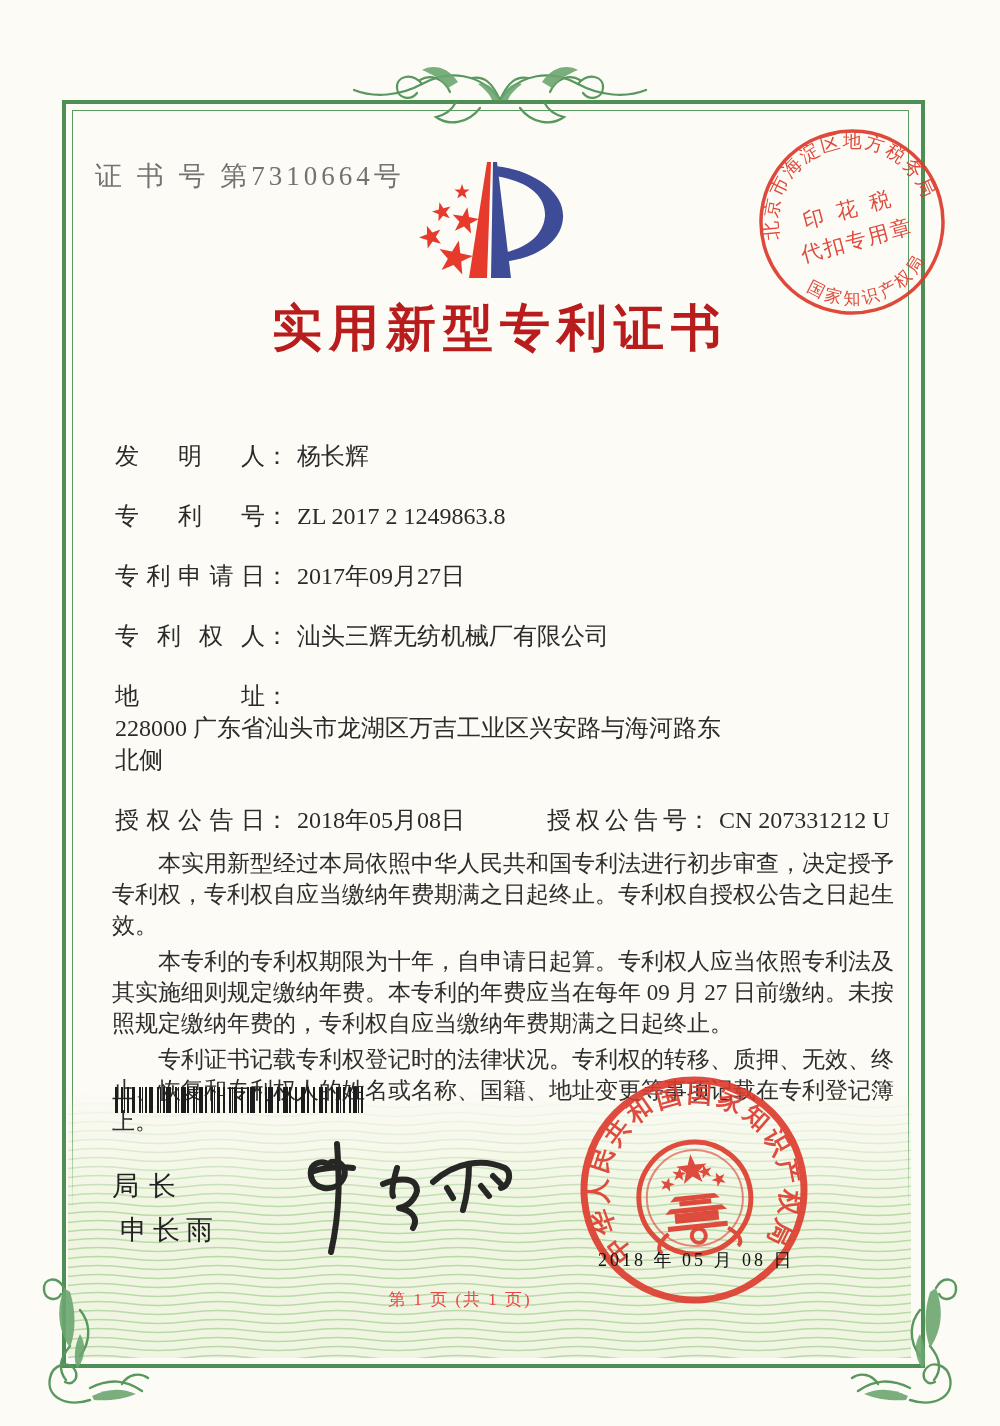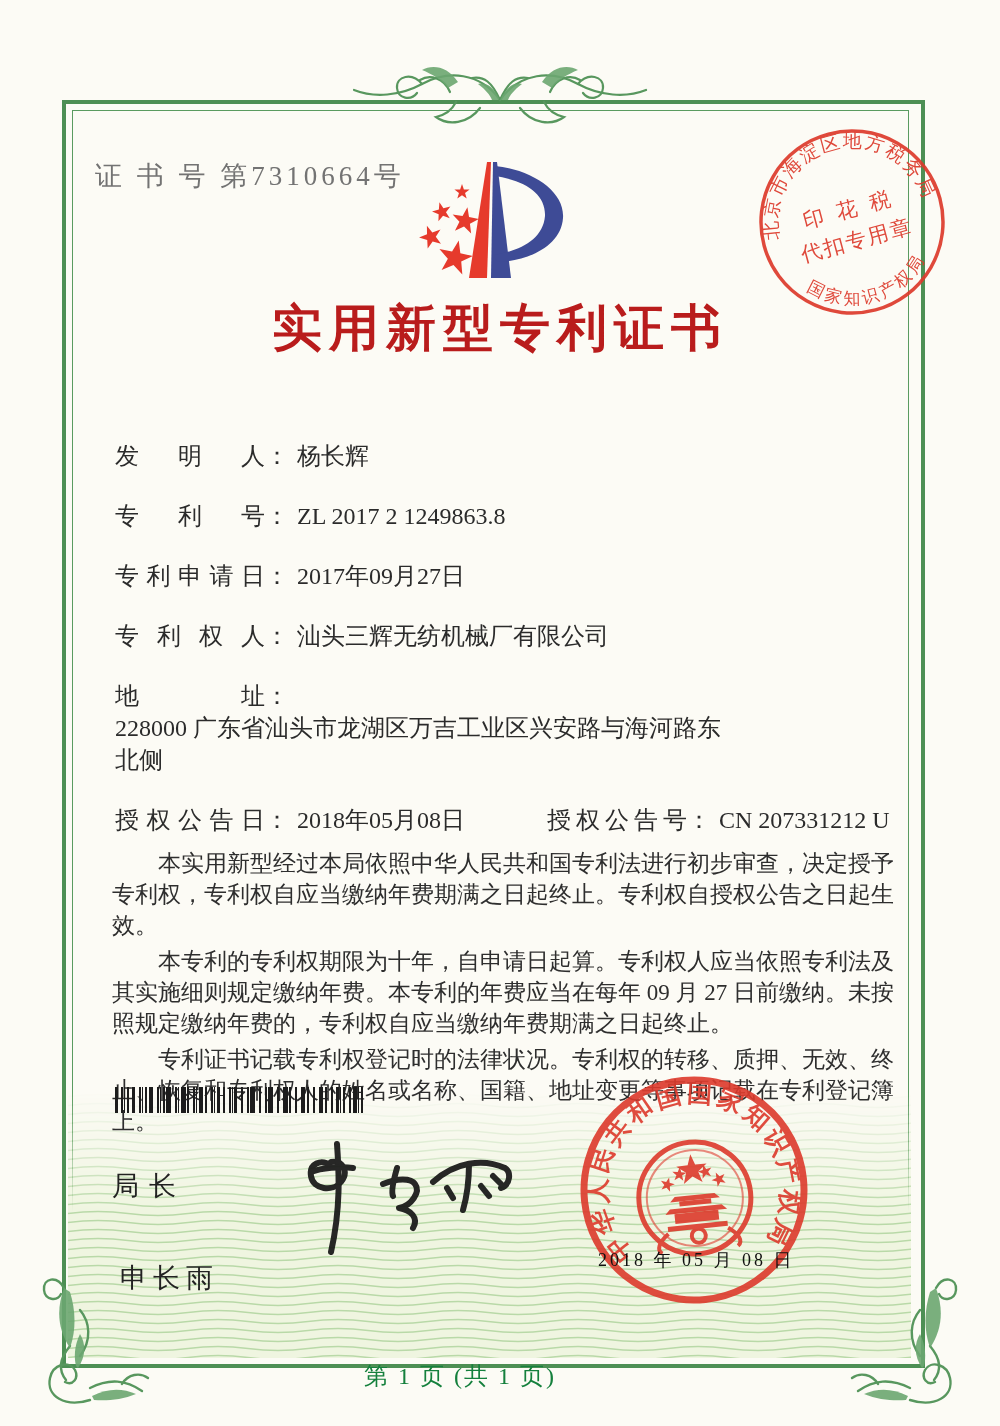--- a/index.html
+++ b/index.html
@@ -63,7 +63,7 @@
   }
   .director-name{
     position:absolute;left:120px;top:1212px;font-size:27px;letter-spacing:6px;
-    font-family:"Liberation Sans","DejaVu Sans",sans-serif;color:#222;margin-top:48px;
+    font-family:"Liberation Sans","DejaVu Sans",sans-serif;color:#222;
   }
   .signature{position:absolute;left:265px;top:1138px;}
   .seal-bottom{position:absolute;left:576px;top:1072px;opacity:.9;}

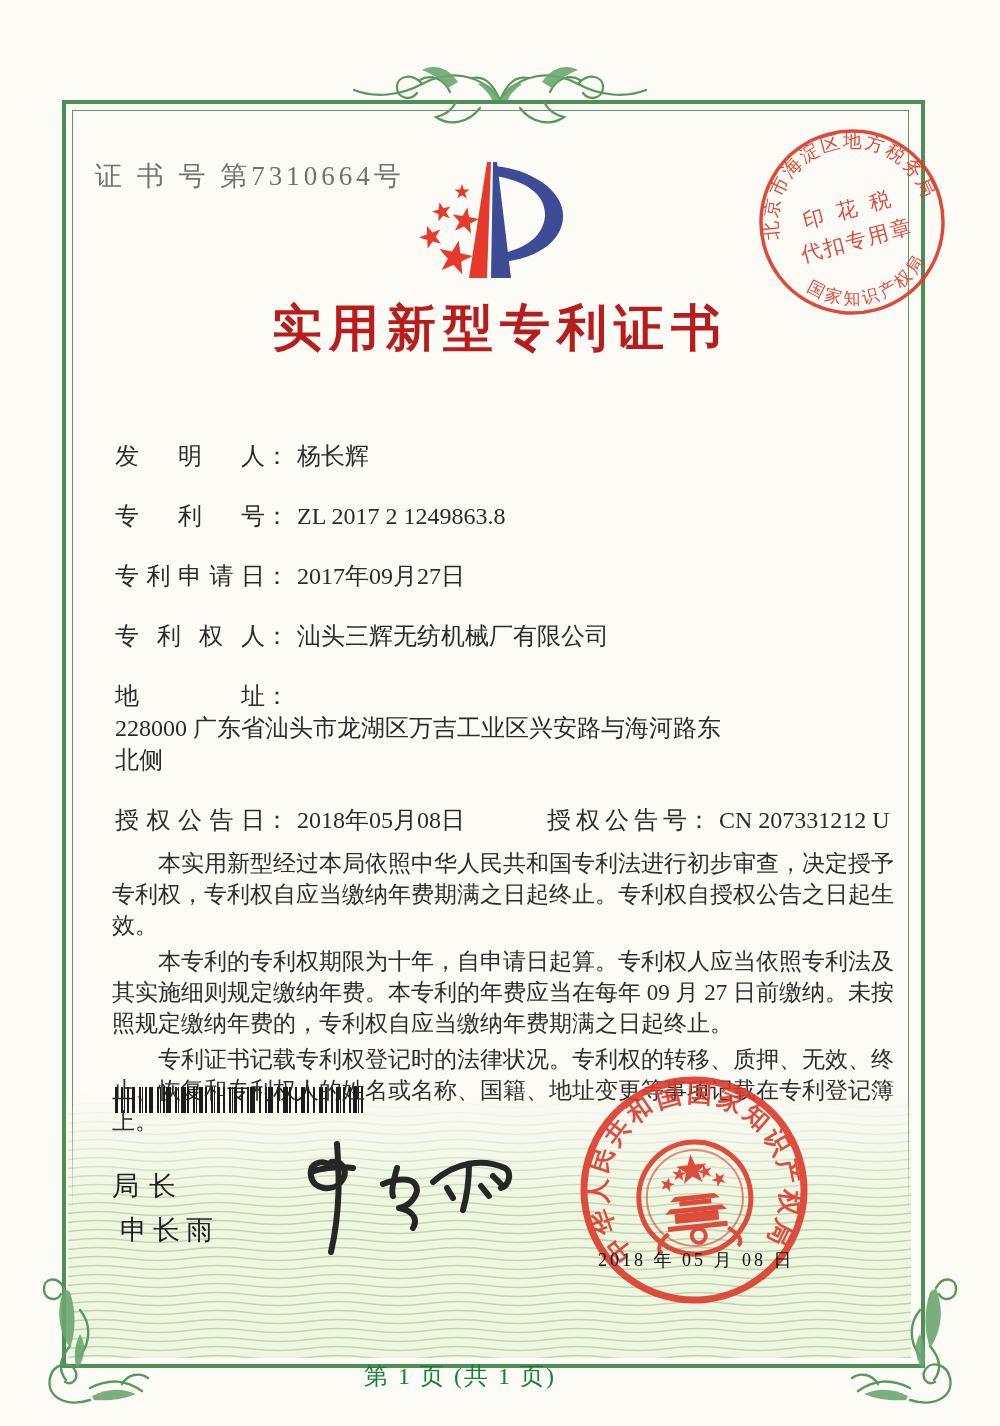--- a/index.html
+++ b/index.html
@@ -72,8 +72,8 @@
     font-size:18px;letter-spacing:3px;color:#101010;font-weight:500;
   }
   .footer{
-    position:absolute;left:0;top:1360px;width:920px;text-align:center;
-    font-size:24px;letter-spacing:2px;color:#15803d;
+    position:absolute;left:0;top:1288px;width:920px;text-align:center;
+    font-size:17px;letter-spacing:2px;color:#ef4444;
   }
   .ornament{position:absolute;}
   svg text{font-family:"Liberation Serif","DejaVu Serif",serif;}

